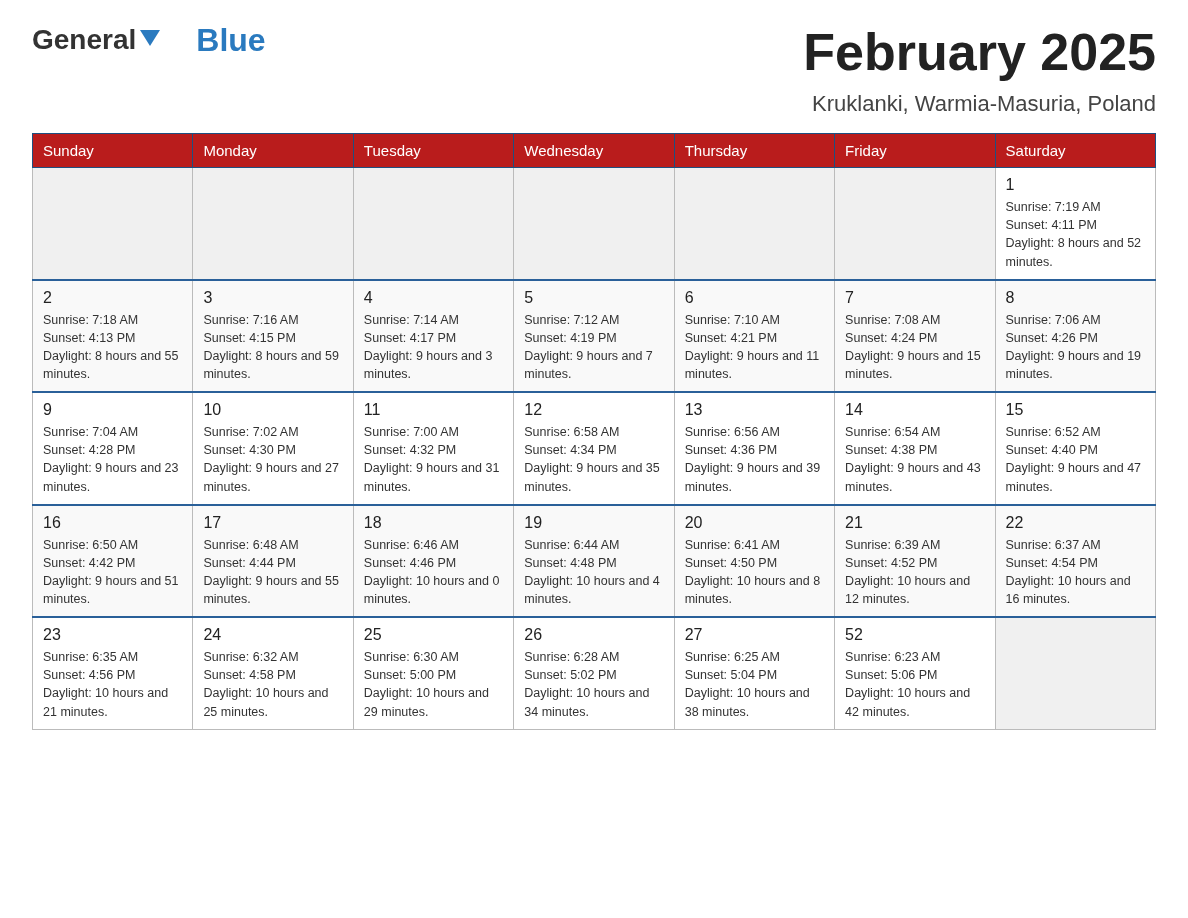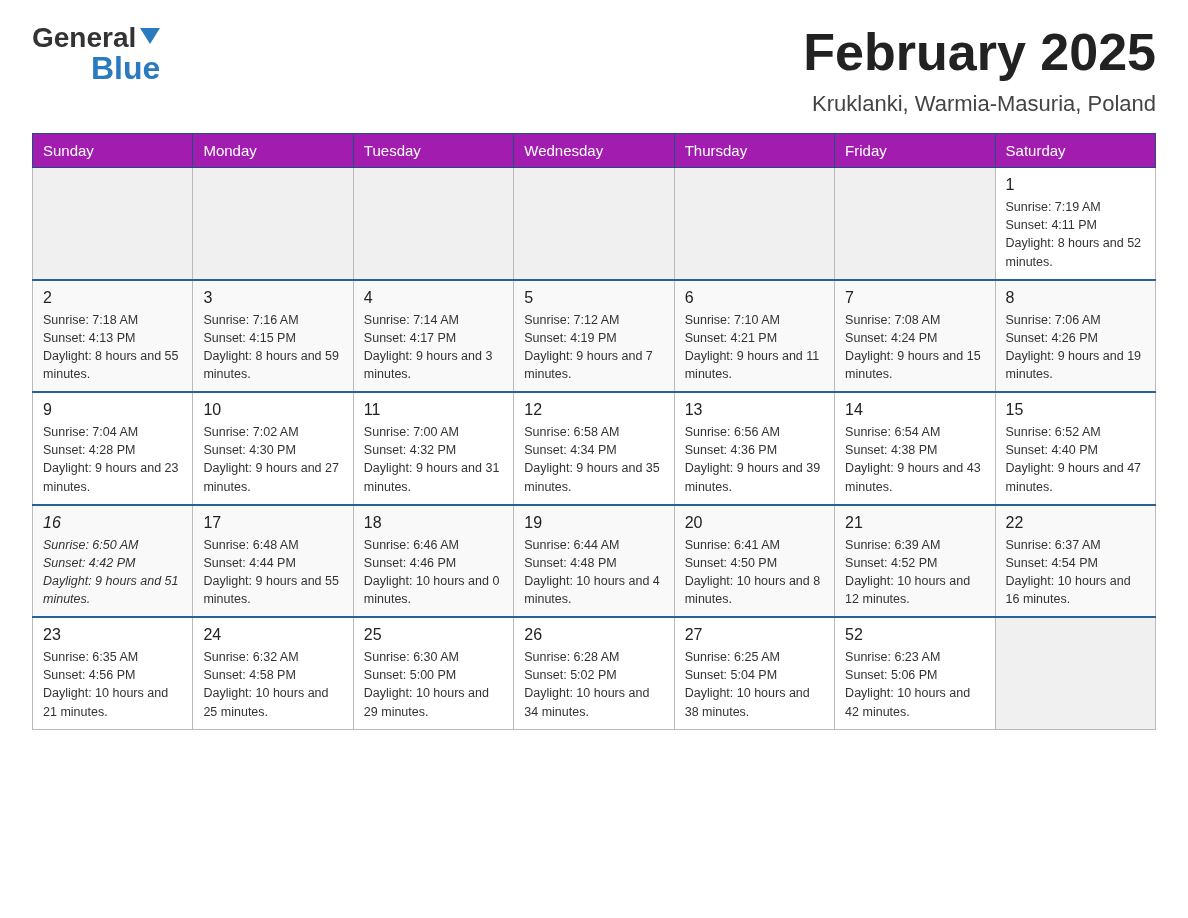--- a/index.html
+++ b/index.html
@@ -18,8 +18,8 @@
     }
     .logo {
       display: flex;
-      flex-direction: column;
-      align-items: flex-end;
+      flex-direction: row;
+      align-items: center;
     }
     .logo-general {
       font-size: 28px;

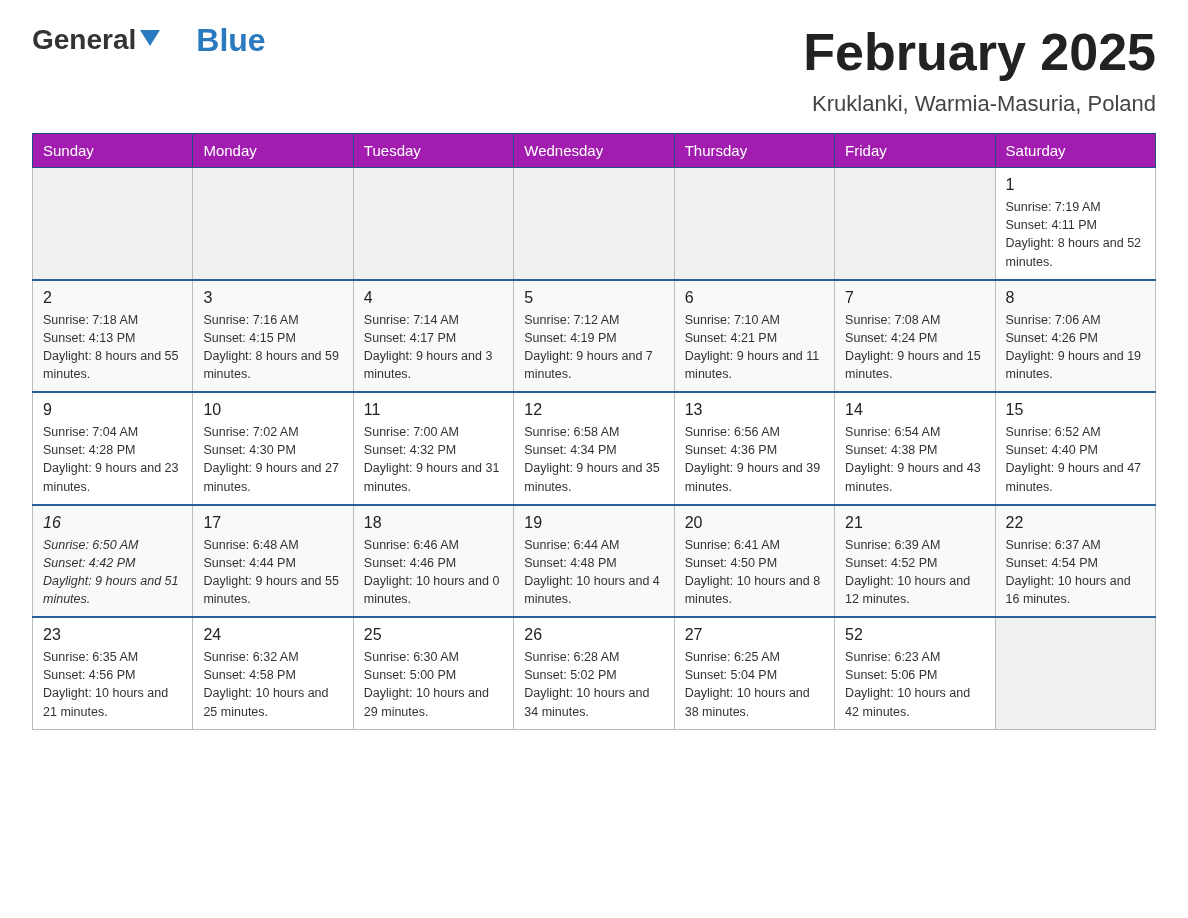--- a/index.html
+++ b/index.html
@@ -70,7 +70,7 @@
       border: 1px solid #999;
     }
     .calendar th {
-      background-color: #a21caf;
+      background-color: #b91c1c;
       color: #fff;
       font-size: 15px;
       font-weight: normal;

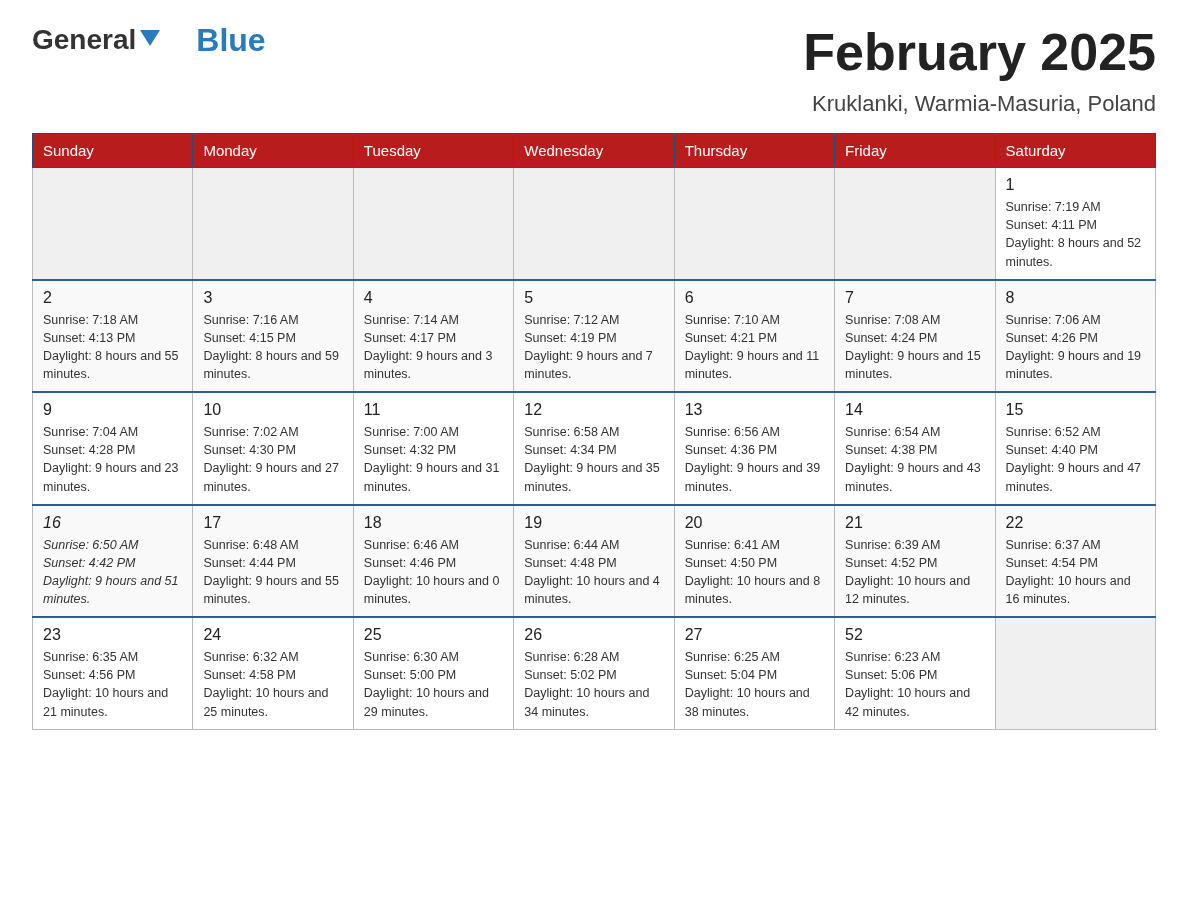--- a/index.html
+++ b/index.html
@@ -217,7 +217,7 @@
         </td>
       </tr>
       <tr class="row-divider">
-        <td style="min-height: 110px; font-style: italic;">
+        <td style="min-height: 110px;">
           <span class="day-number">16</span>
           <div class="day-info">Sunrise: 6:50 AM<br>Sunset: 4:42 PM<br>Daylight: 9 hours and 51 minutes.</div>
         </td>

